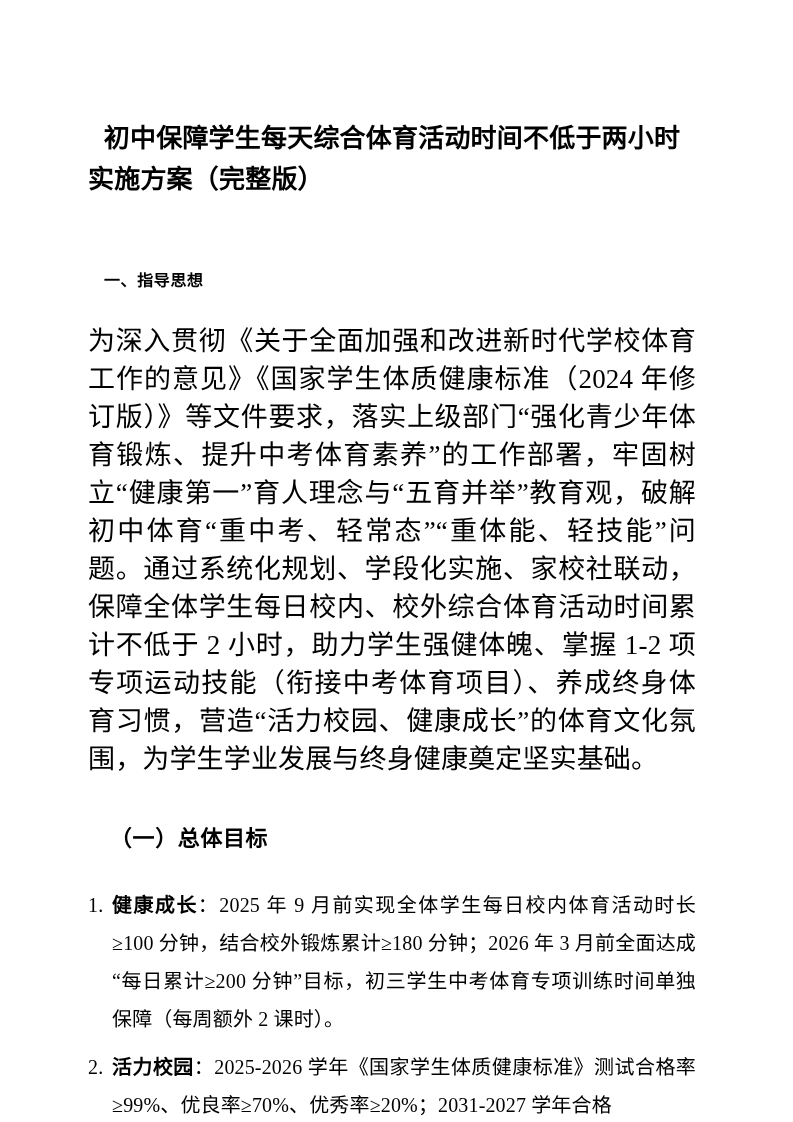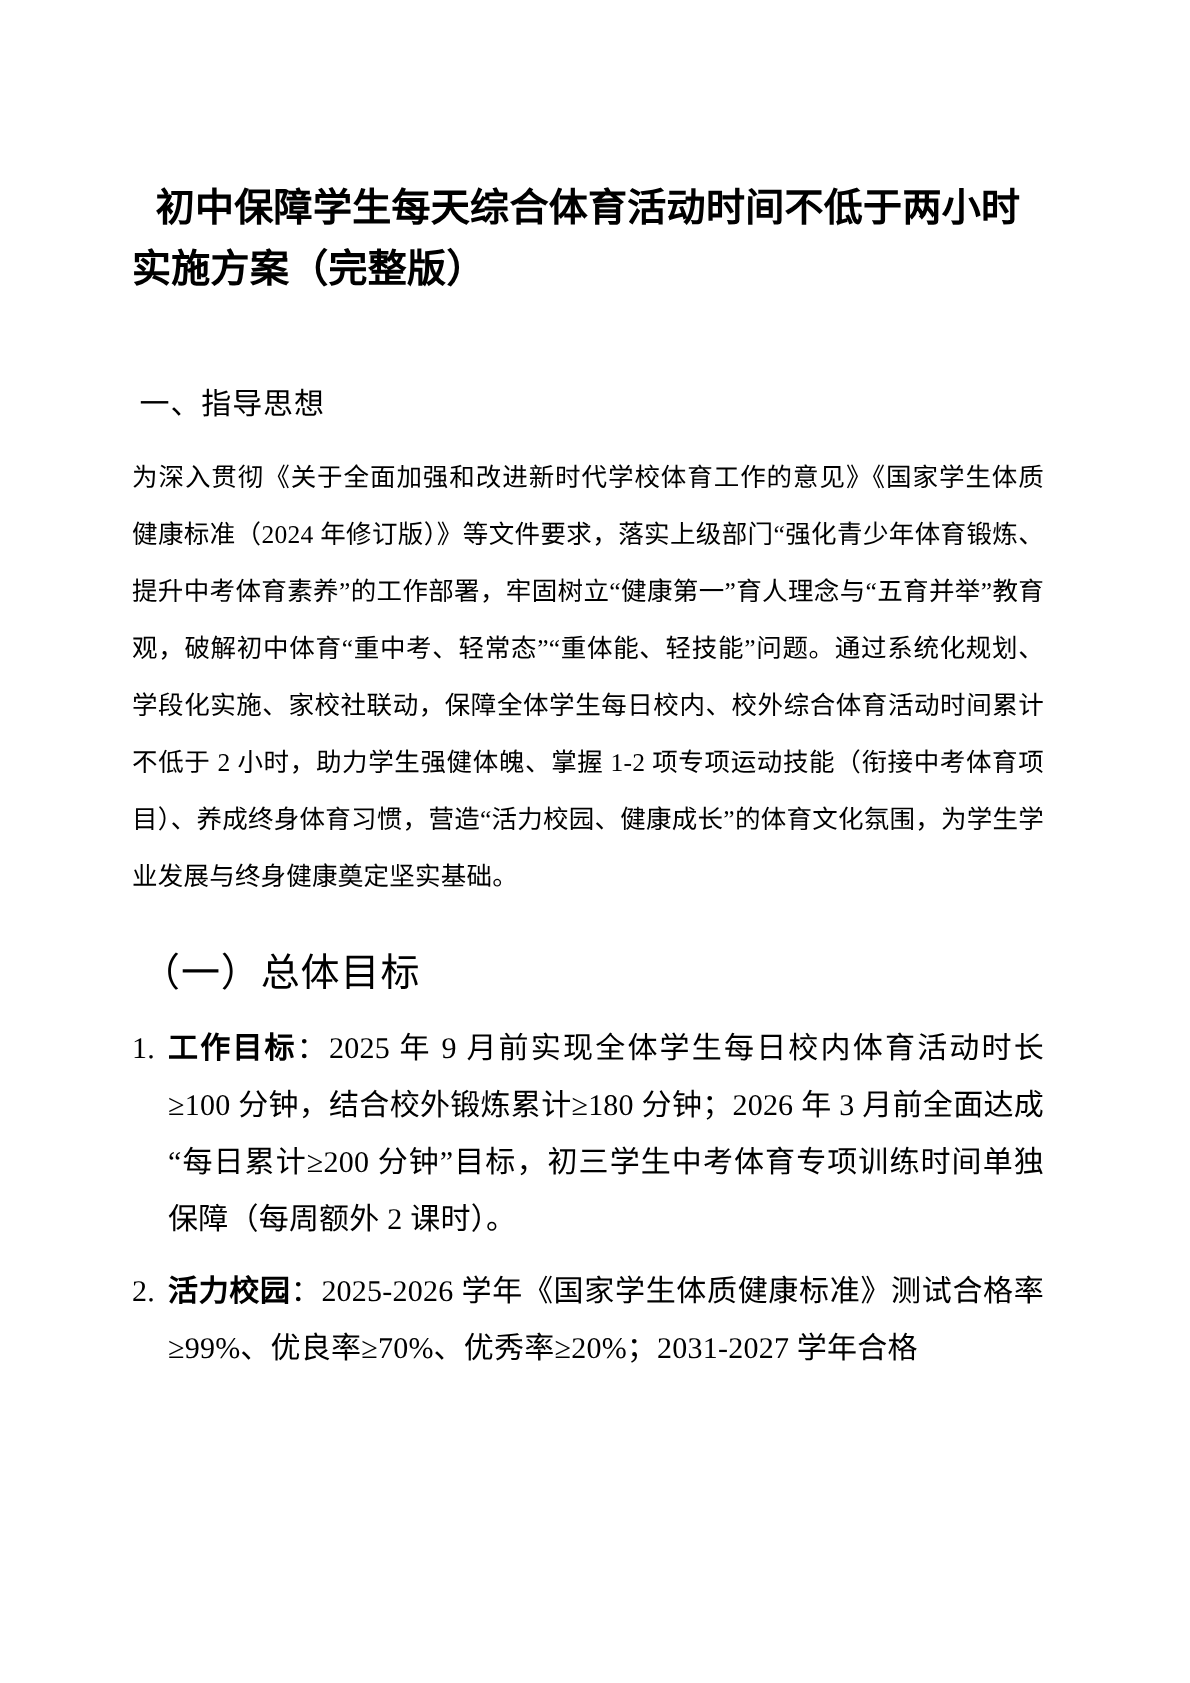--- a/index.html
+++ b/index.html
@@ -49,10 +49,10 @@
 
   
   .h-section {
-    margin: 5px;
-    font-size: 20px;
+    margin: 16px;
+    font-size: 16px;
     line-height: 38px;
-    font-weight: normal;
+    font-weight: bold;
     letter-spacing: 0.6px;
   }
   .h-sub {

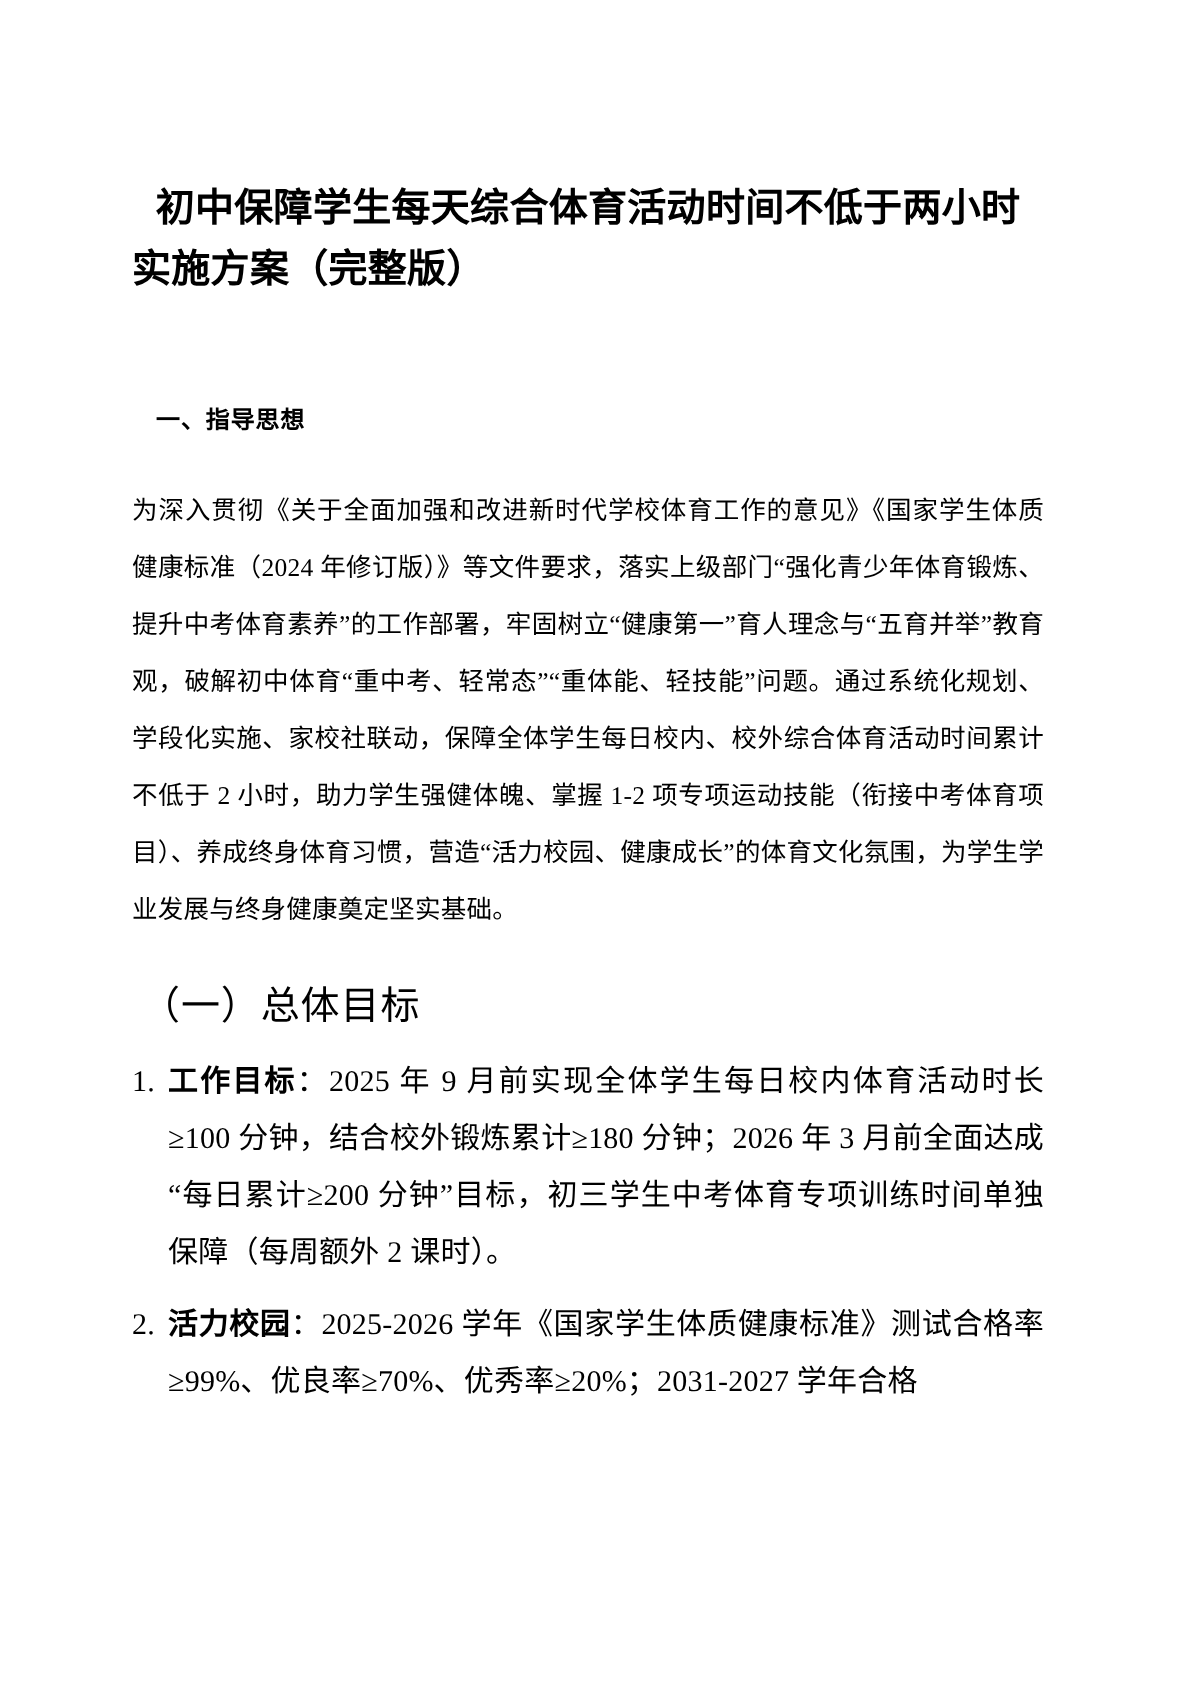--- a/index.html
+++ b/index.html
@@ -67,7 +67,7 @@
   
   .body-p {
     margin: 0;
-    font-size: 17px;
+    font-size: 27px;
     line-height: 38px;
     text-align: justify;
     text-justify: inter-ideograph;

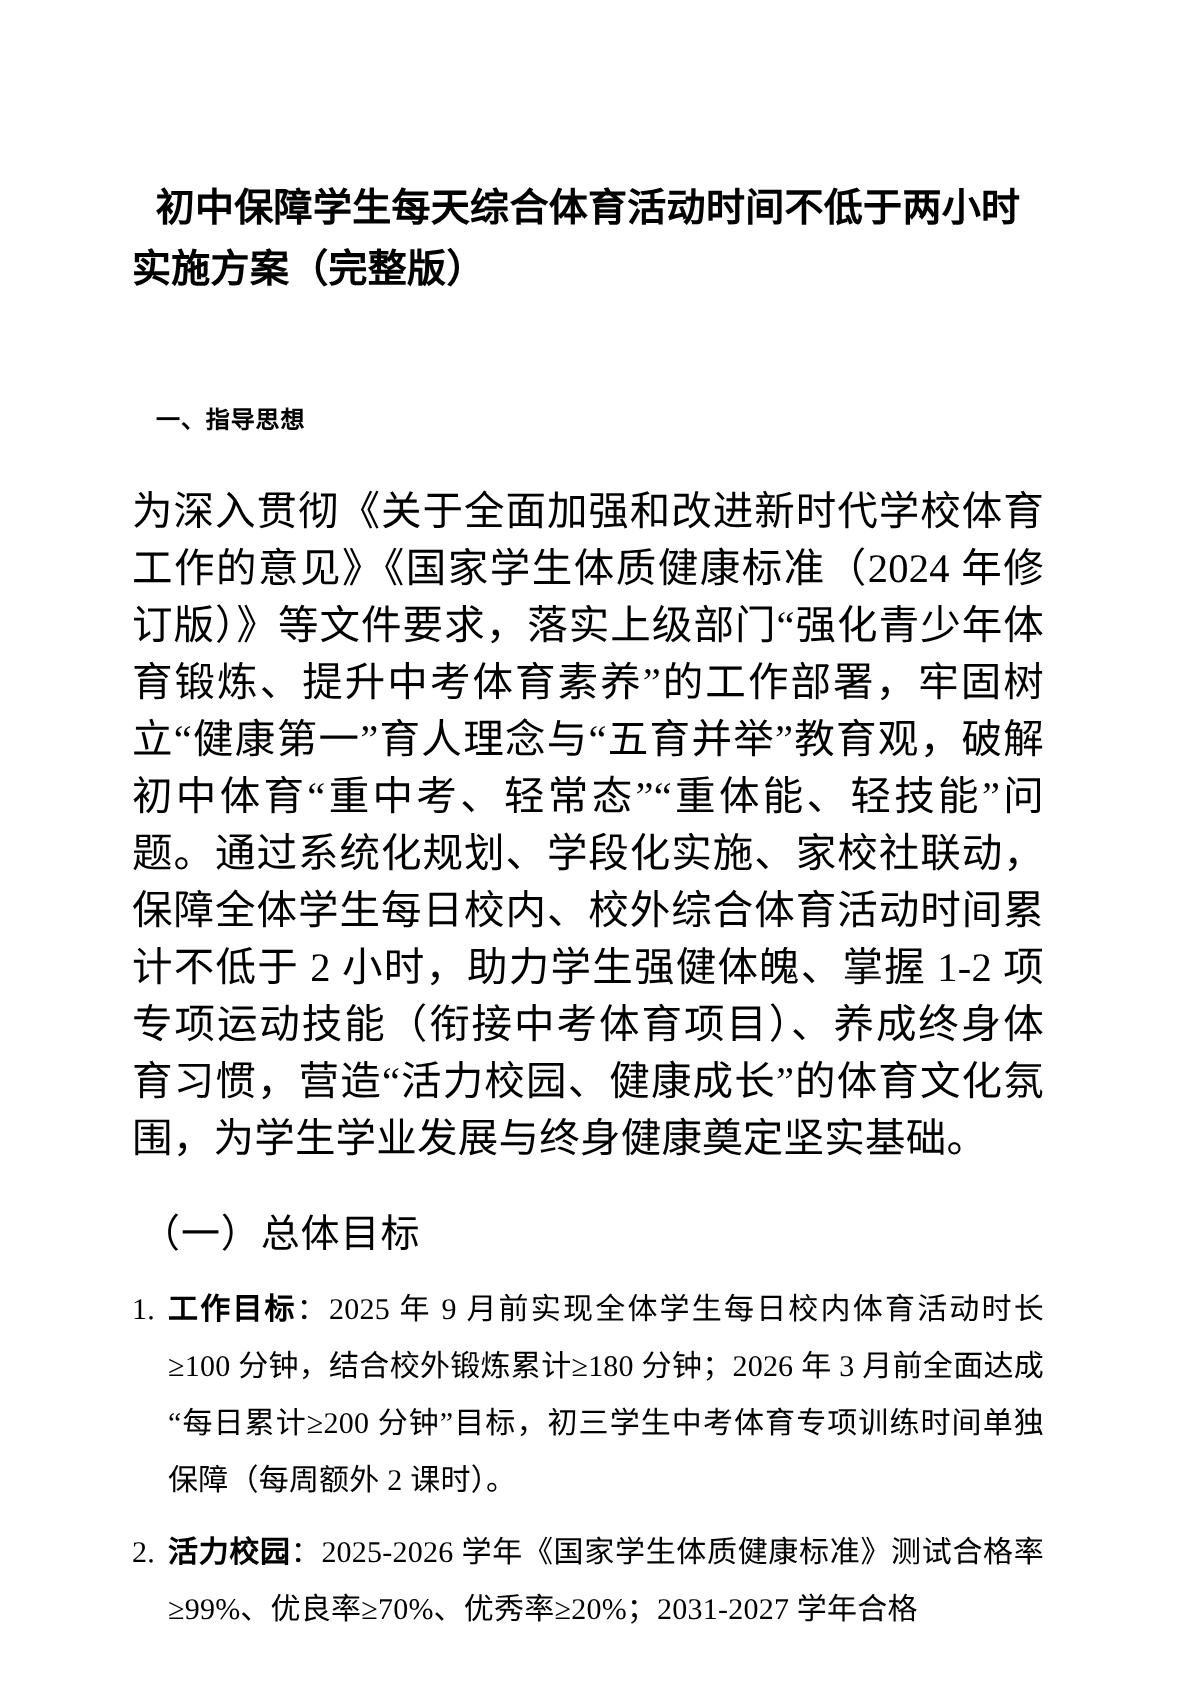--- a/index.html
+++ b/index.html
@@ -56,10 +56,10 @@
     letter-spacing: 0.6px;
   }
   .h-sub {
-    margin: 0;
-    font-size: 26px;
+    margin: 16px;
+    font-size: 22px;
     line-height: 38px;
-    font-weight: normal;
+    font-weight: bold;
     letter-spacing: 0.6px;
     padding-left: 6px;
   }

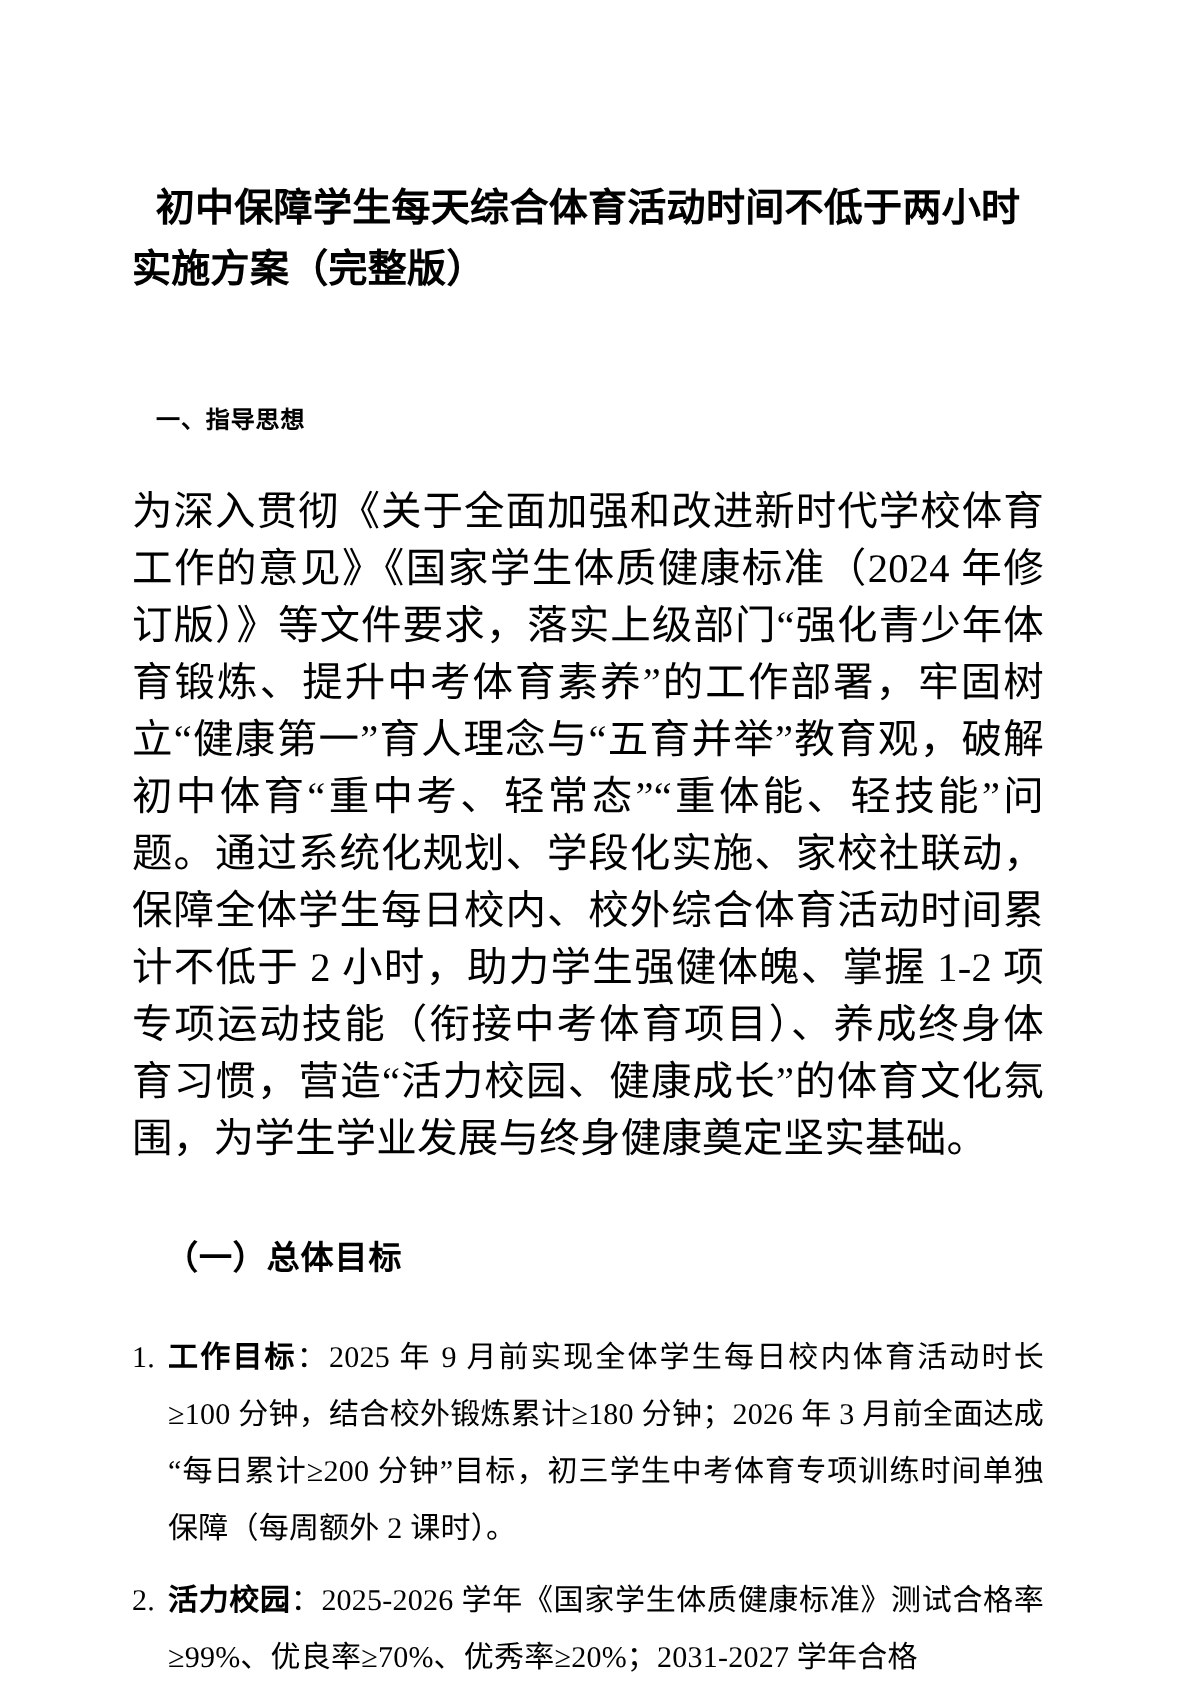--- a/index.html
+++ b/index.html
@@ -139,7 +139,7 @@
 
     <ol class="num-list">
       <li class="num-item">
-        <span class="marker">1.</span><span class="lbl">工作目标</span><span class="sep">：</span><span class="txt">2025 年 9 月前实现全体学生每日校内体育活动时长≥100 分钟，结合校外锻炼累计≥180 分钟；2026 年 3 月前全面达成“每日累计≥200 分钟”目标，初三学生中考体育专项训练时间单独保障（每周额外 2 课时）。</span>
+        <span class="marker">1.</span><span class="lbl">健康成长</span><span class="sep">：</span><span class="txt">2025 年 9 月前实现全体学生每日校内体育活动时长≥100 分钟，结合校外锻炼累计≥180 分钟；2026 年 3 月前全面达成“每日累计≥200 分钟”目标，初三学生中考体育专项训练时间单独保障（每周额外 2 课时）。</span>
       </li>
       <div class="gap-item"></div>
       <li class="num-item">

